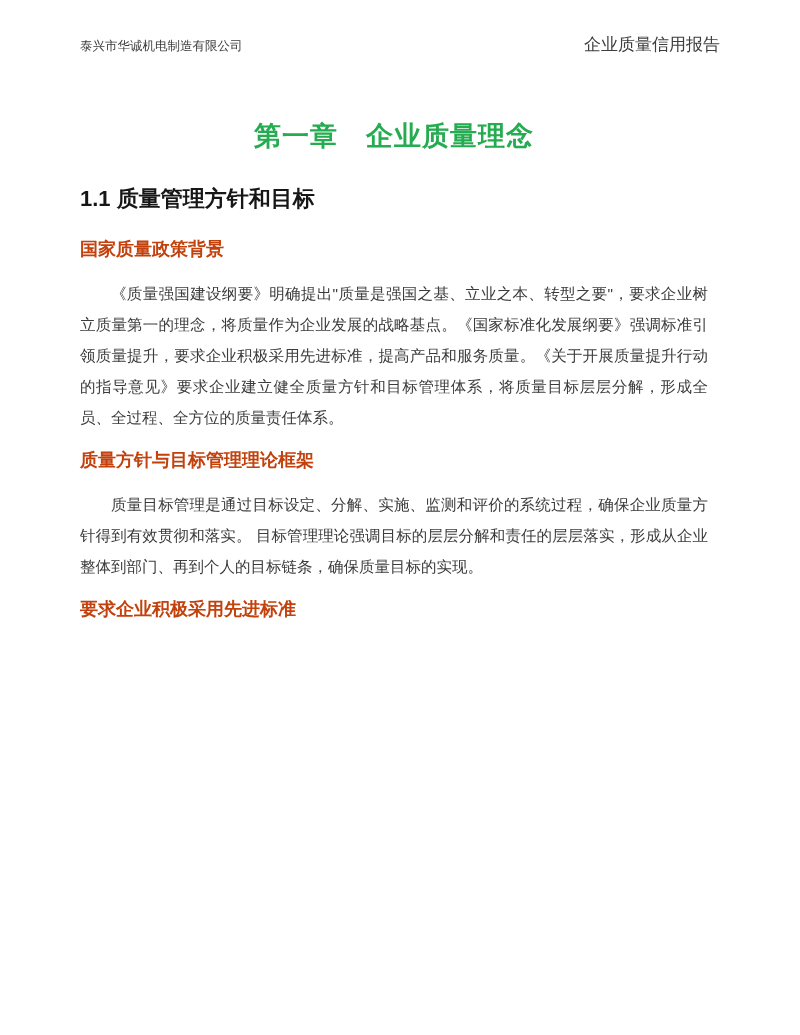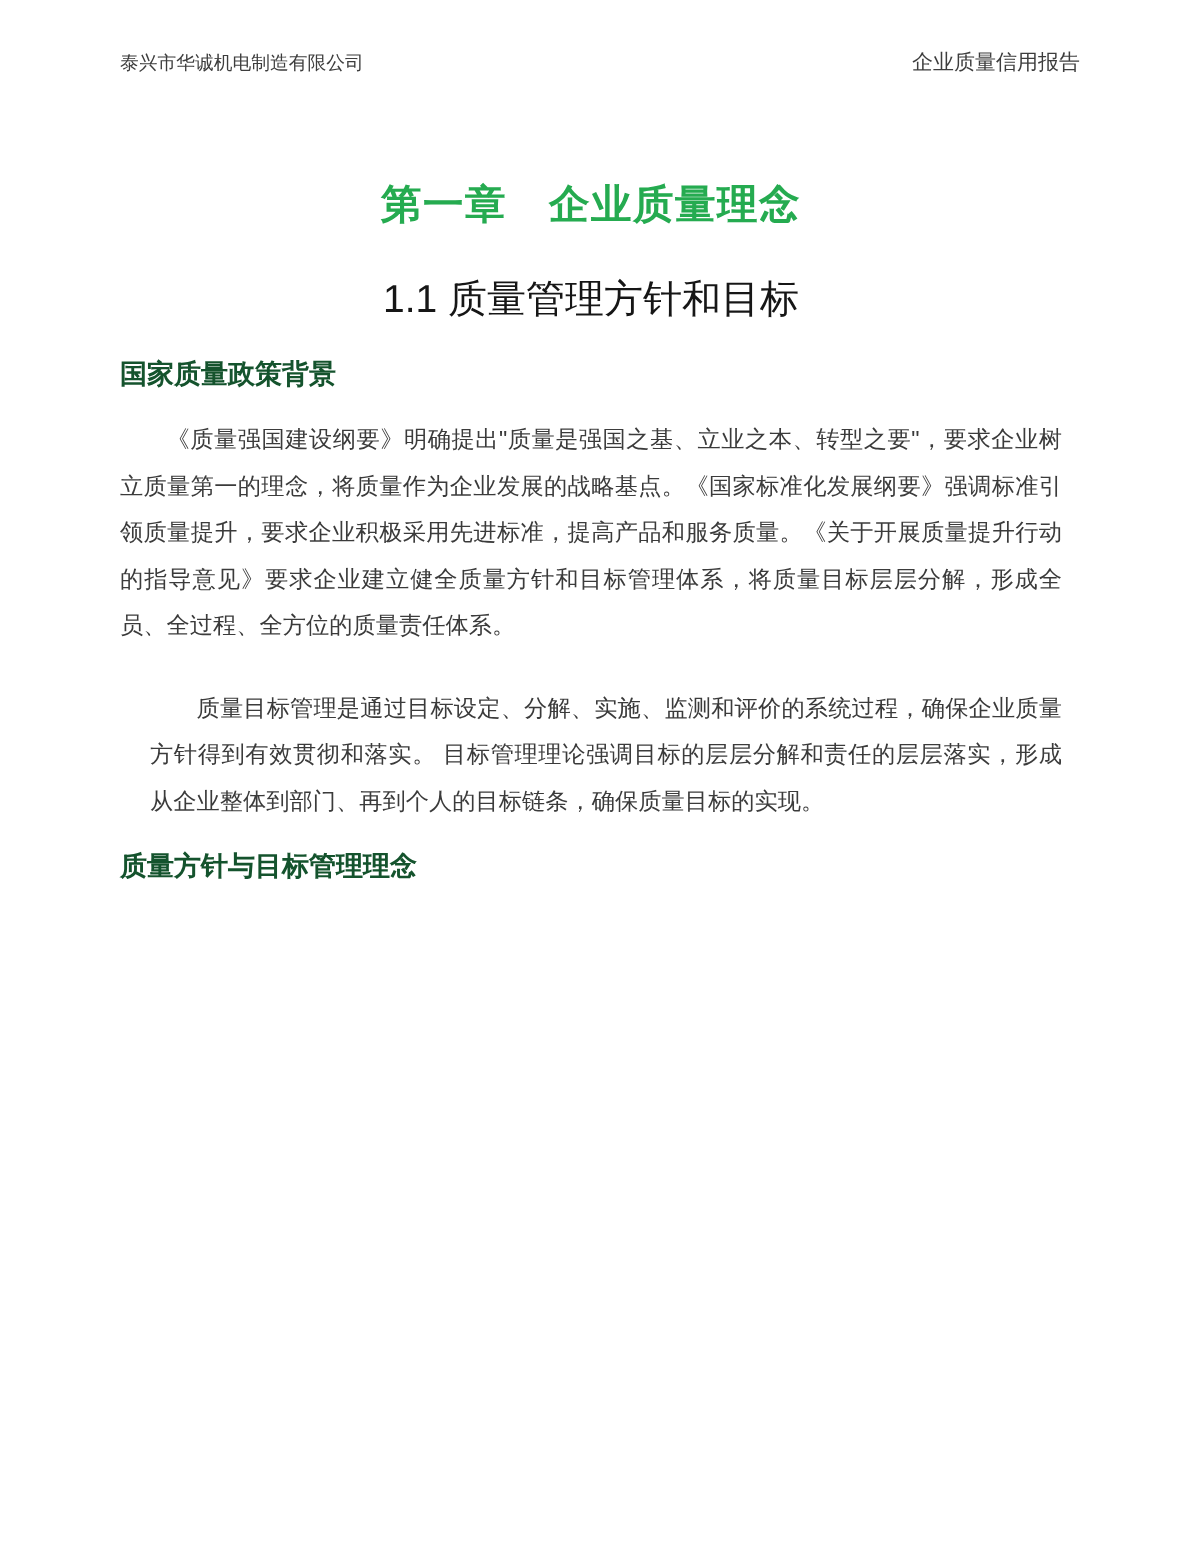--- a/index.html
+++ b/index.html
@@ -24,7 +24,7 @@
     color: #3d3d3d;
   }
   .header-left  { font-size: 12.5px; }
-  .header-right { font-size: 14px; }
+  .header-right { font-size: 17px; }
   .content {
     position: absolute;
     top: 0;

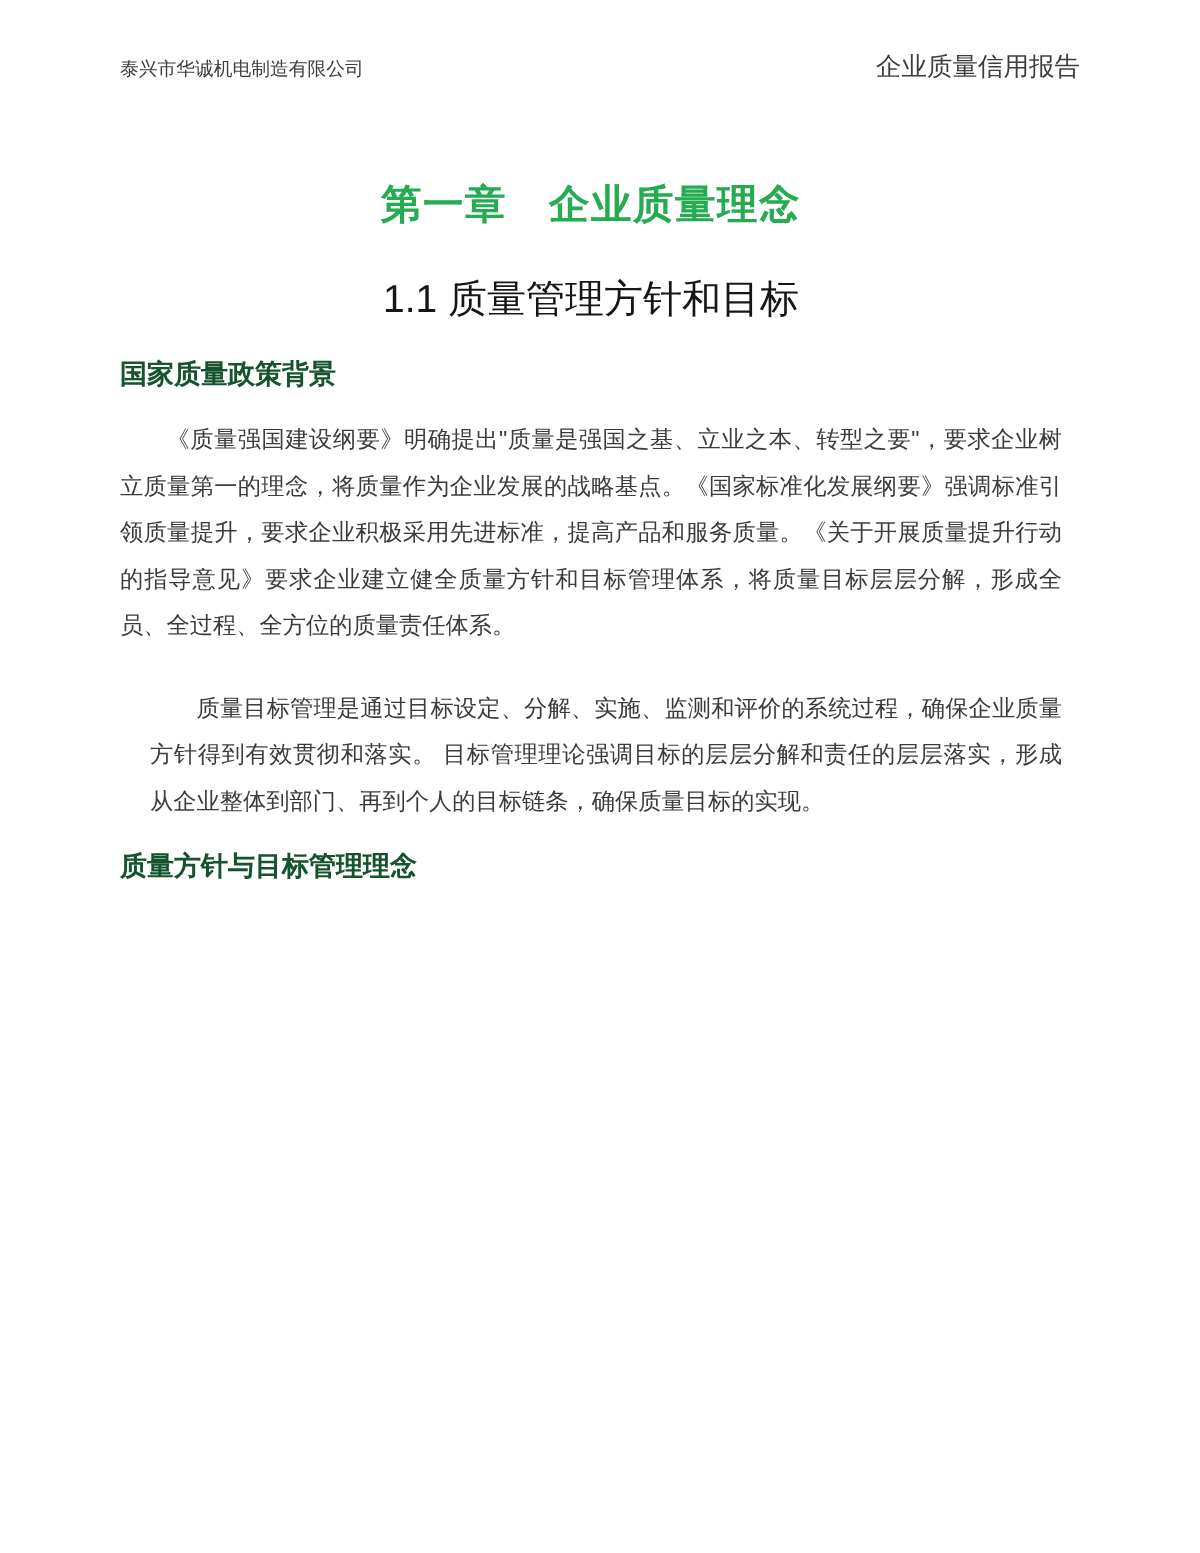--- a/index.html
+++ b/index.html
@@ -42,11 +42,10 @@
   }
   .section-title {
     margin-top: 30px;
-    font-size: 26px;
+    font-size: 22px;
     line-height: 30px;
-    font-weight: normal;
+    font-weight: bold;
     color: #161616;
-    text-align: center;
   }
   h3.sub {
     margin-top: 14px;

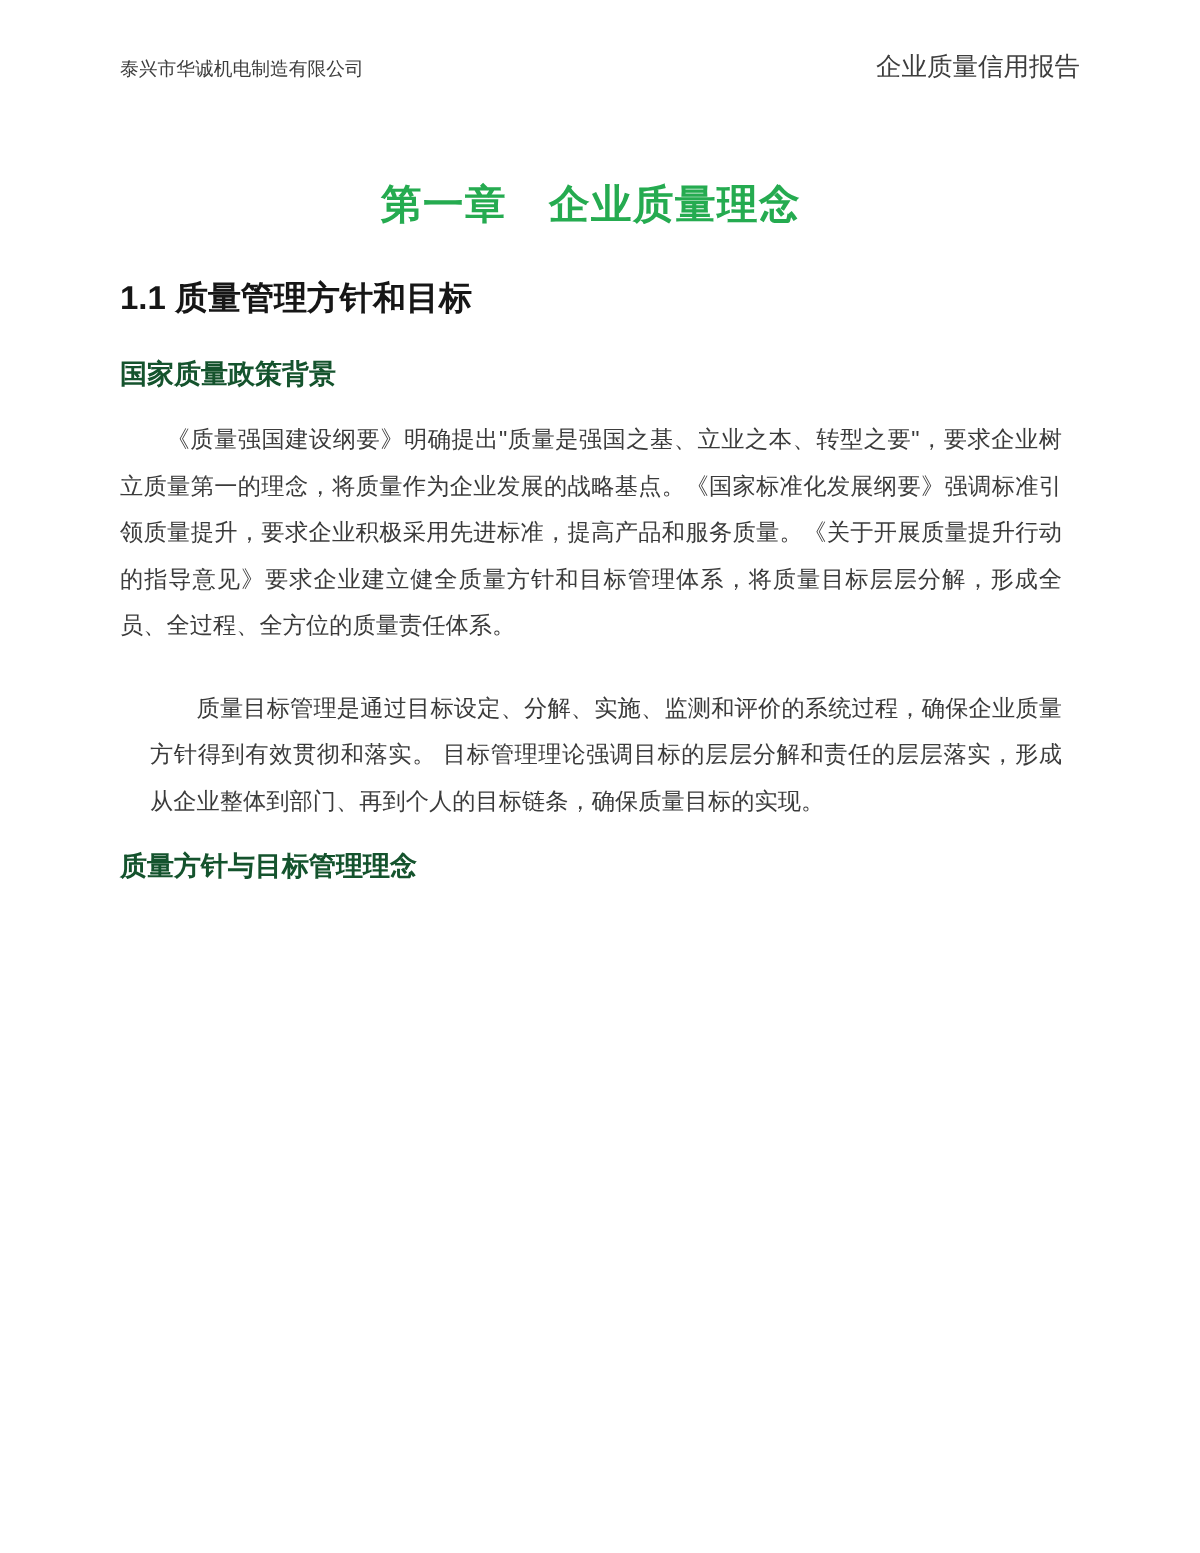--- a/index.html
+++ b/index.html
@@ -52,7 +52,7 @@
     font-size: 18px;
     line-height: 26px;
     font-weight: bold;
-    color: #14532d;
+    color: #c2410c;
   }
   .section-title + h3.sub { margin-top: 22px; }
   p.body {

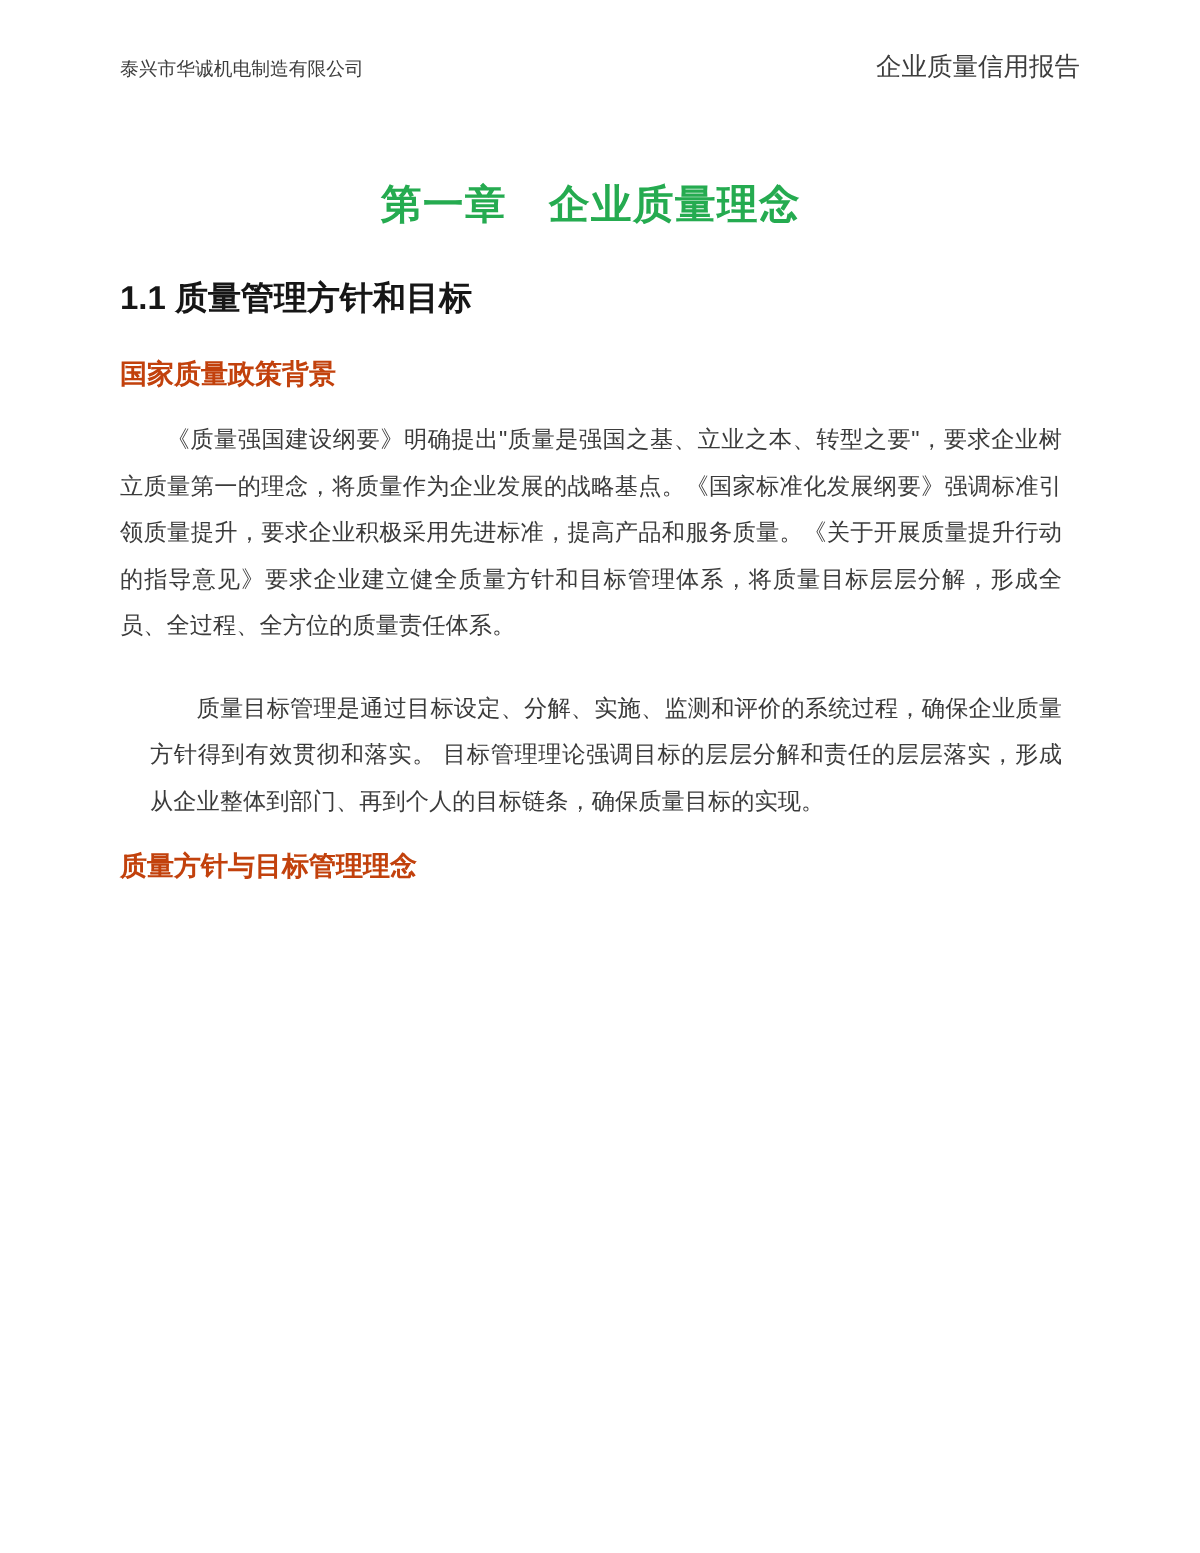--- a/index.html
+++ b/index.html
@@ -94,6 +94,7 @@
     <h3 class="sub">国家质量政策背景</h3>
     <p class="body">《质量强国建设纲要》明确提出"质量是强国之基、立业之本、转型之要"，要求企业树立质量第一的理念，将质量作为企业发展的战略基点。《国家标准化发展纲要》强调标准引领质量提升，要求企业积极采用先进标准，提高产品和服务质量。《关于开展质量提升行动的指导意见》要求企业建立健全质量方针和目标管理体系，将质量目标层层分解，形成全员、全过程、全方位的质量责任体系。</p>
 
+    <h3 class="sub">质量方针与目标管理理论框架</h3>
     <p class="body">质量目标管理是通过目标设定、分解、实施、监测和评价的系统过程，确保企业质量方针得到有效贯彻和落实。 目标管理理论强调目标的层层分解和责任的层层落实，形成从企业整体到部门、再到个人的目标链条，确保质量目标的实现。</p>
 
 

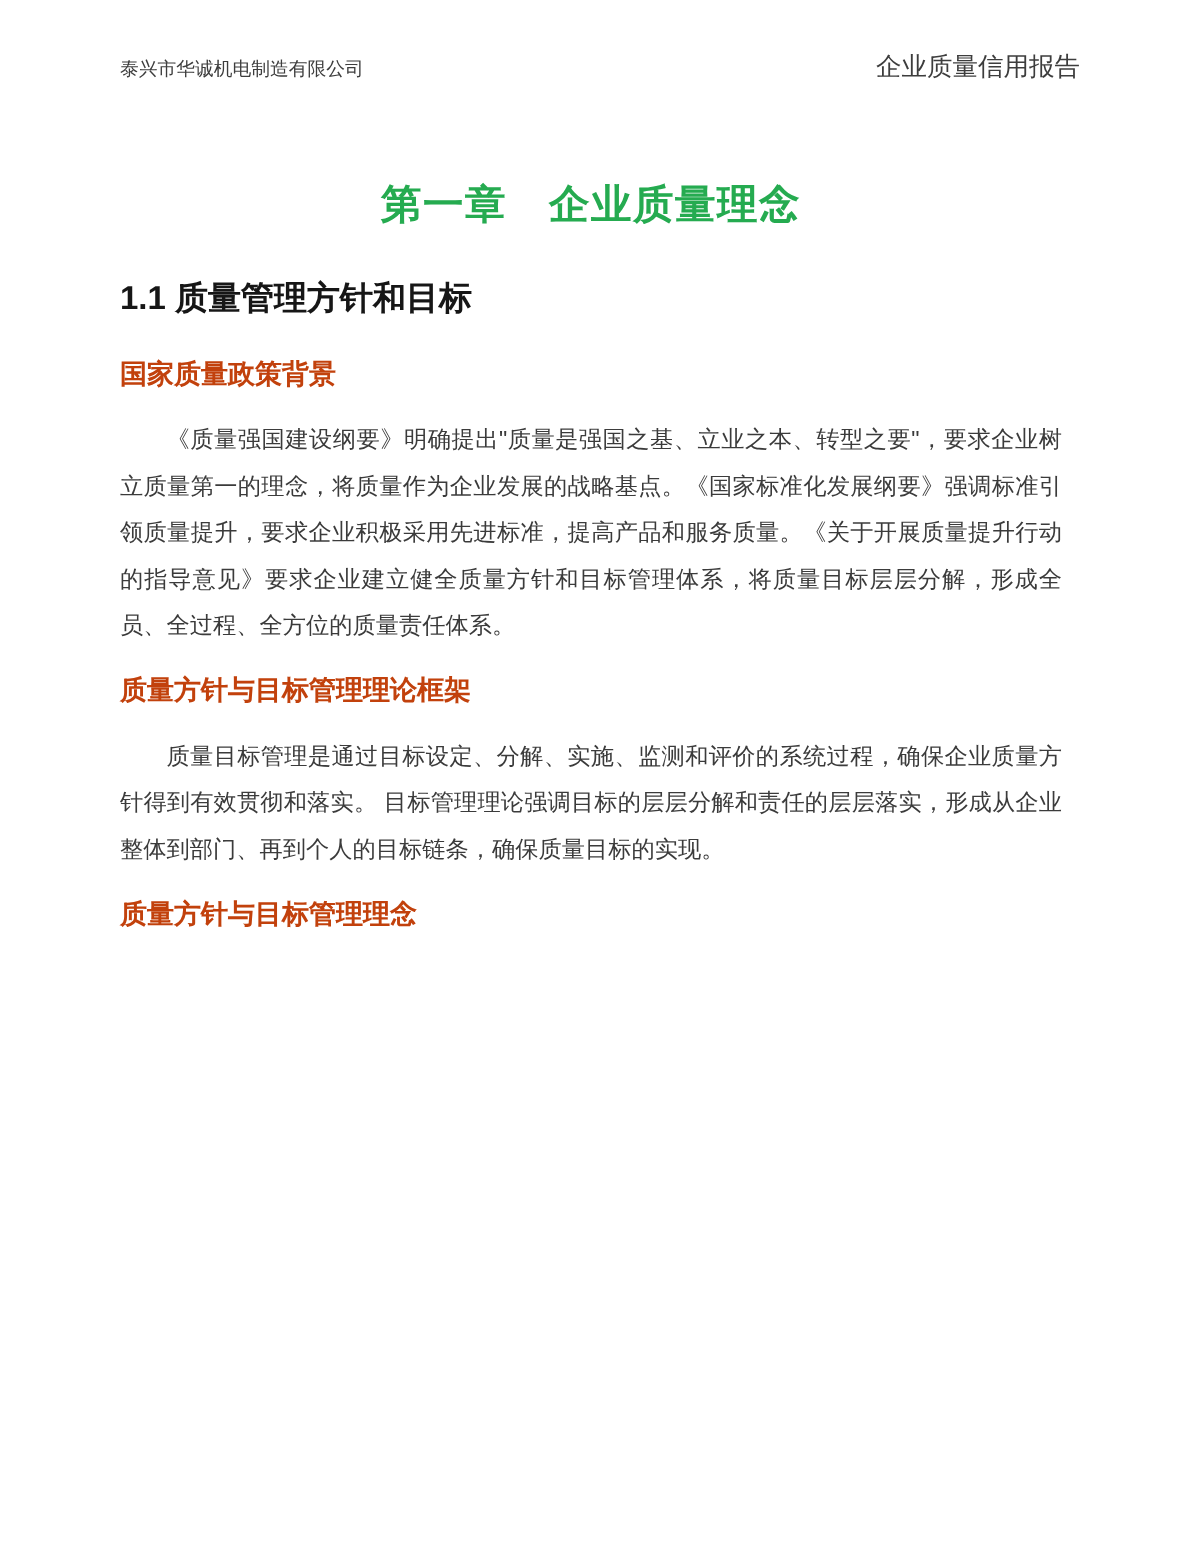--- a/index.html
+++ b/index.html
@@ -98,7 +98,7 @@
     <p class="body">质量目标管理是通过目标设定、分解、实施、监测和评价的系统过程，确保企业质量方针得到有效贯彻和落实。 目标管理理论强调目标的层层分解和责任的层层落实，形成从企业整体到部门、再到个人的目标链条，确保质量目标的实现。</p>
 
 
-    <h3 class="sub">质量方针与目标管理理念</h3>
+    <h3 class="sub">要求企业积极采用先进标准</h3>
 
   </div>
 

